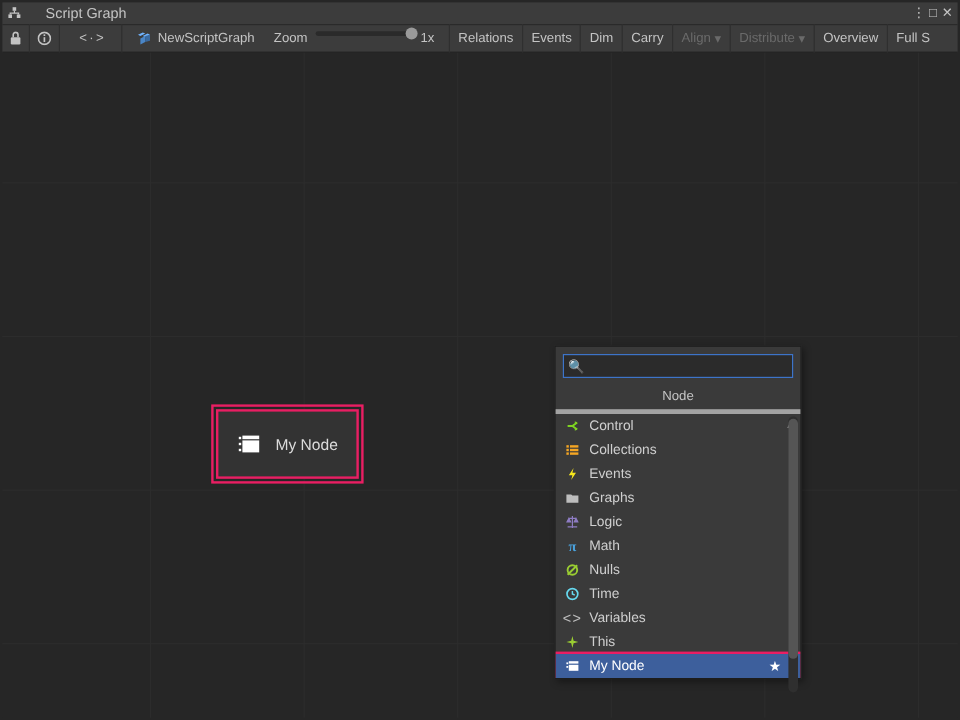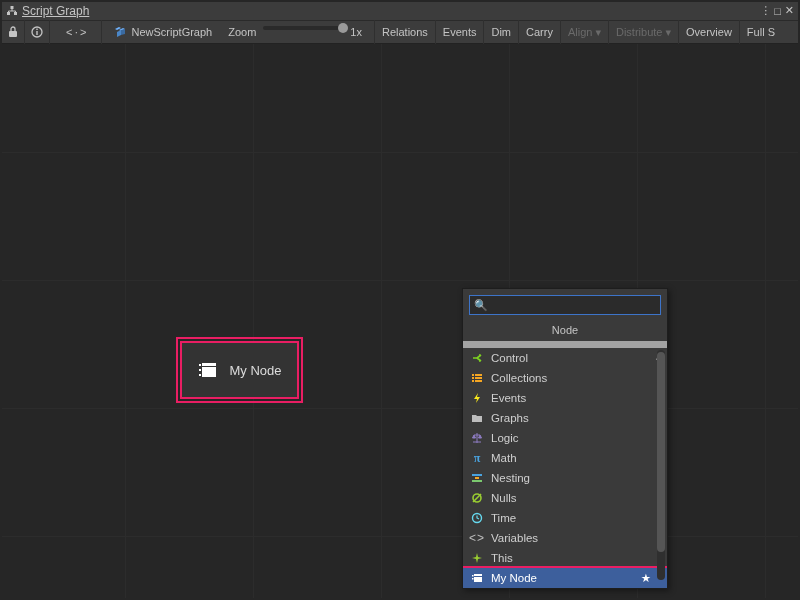--- a/index.html
+++ b/index.html
@@ -19,7 +19,7 @@
     background: #3c3c3c;
     padding: 0 4px;
   }
-  .titlebar .title { margin-left: 4px; color: #c4c4c4; text-decoration: underline; }
+  .titlebar .title { margin-left: 20px; color: #c4c4c4; }
   .win-controls { position: absolute; right: 4px; top: 2px; display: flex; gap: 4px; align-items: center; }
   .win-controls span { color: #c4c4c4; font-size: 11px; cursor: default; }
   .vdots { letter-spacing: -1px; }

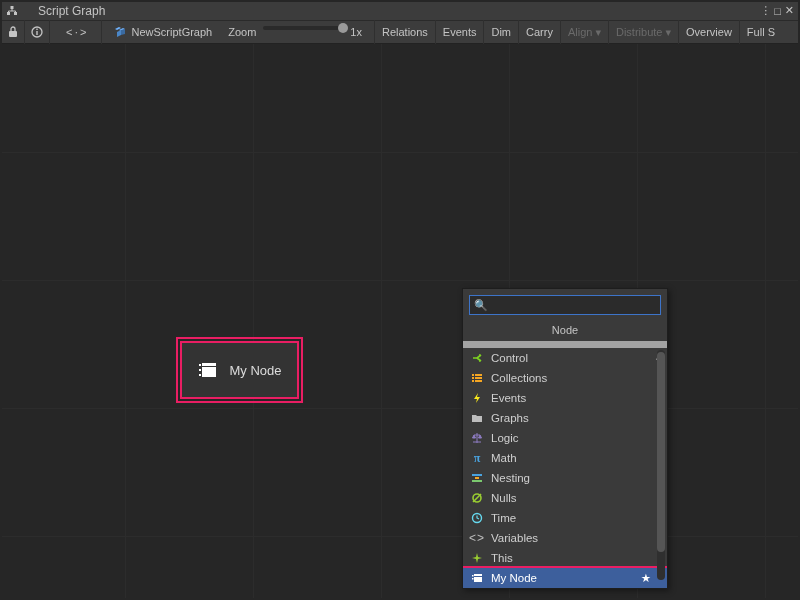--- a/index.html
+++ b/index.html
@@ -89,7 +89,7 @@
   }
   .finder-title {
     text-align:center; color:#c4c4c4; font-size:11px; padding:3px 0 5px;
-    border-bottom:7px solid #a3a3a3;
+    border-bottom:4px solid #a3a3a3;
   }
   .finder-body { position:relative; }
   .finder-list { max-height:262px; overflow:hidden; }

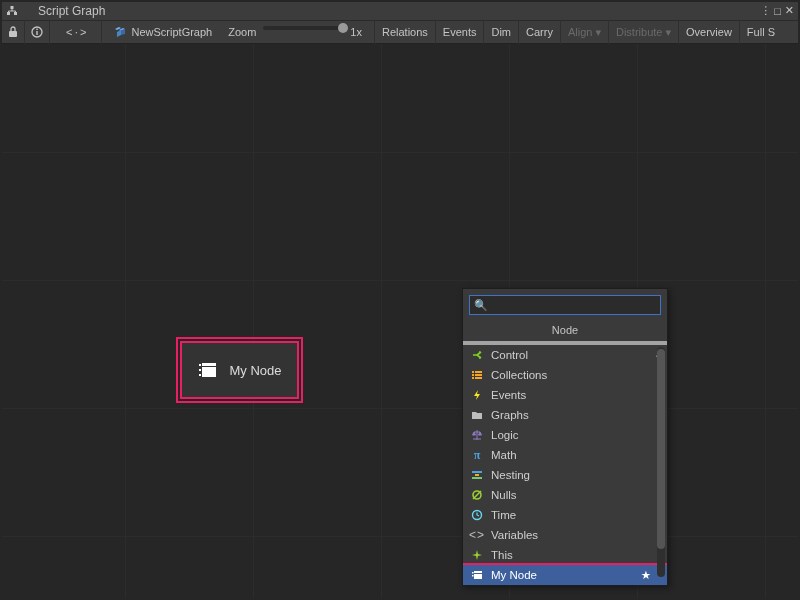--- a/index.html
+++ b/index.html
@@ -279,17 +279,6 @@
               <span class="fi-chevron">›</span>
             </div>
             <div class="finder-item">
-              <span class="fi-icon c-blue">
-                <svg width="12" height="12" viewBox="0 0 12 12">
-                  <rect x="1" y="2" width="10" height="2" fill="#4aa3df"></rect>
-                  <rect x="1" y="8" width="10" height="2" fill="#7bc96f"></rect>
-                  <rect x="4" y="5" width="4" height="2" fill="#f5a623"></rect>
-                </svg>
-              </span>
-              <span class="fi-label">Nesting</span>
-              <span class="fi-chevron">›</span>
-            </div>
-            <div class="finder-item">
               <span class="fi-icon c-lime">
                 <svg width="12" height="12" viewBox="0 0 12 12">
                   <circle cx="6" cy="6" r="4" fill="none" stroke="currentColor" stroke-width="1.6"></circle>

